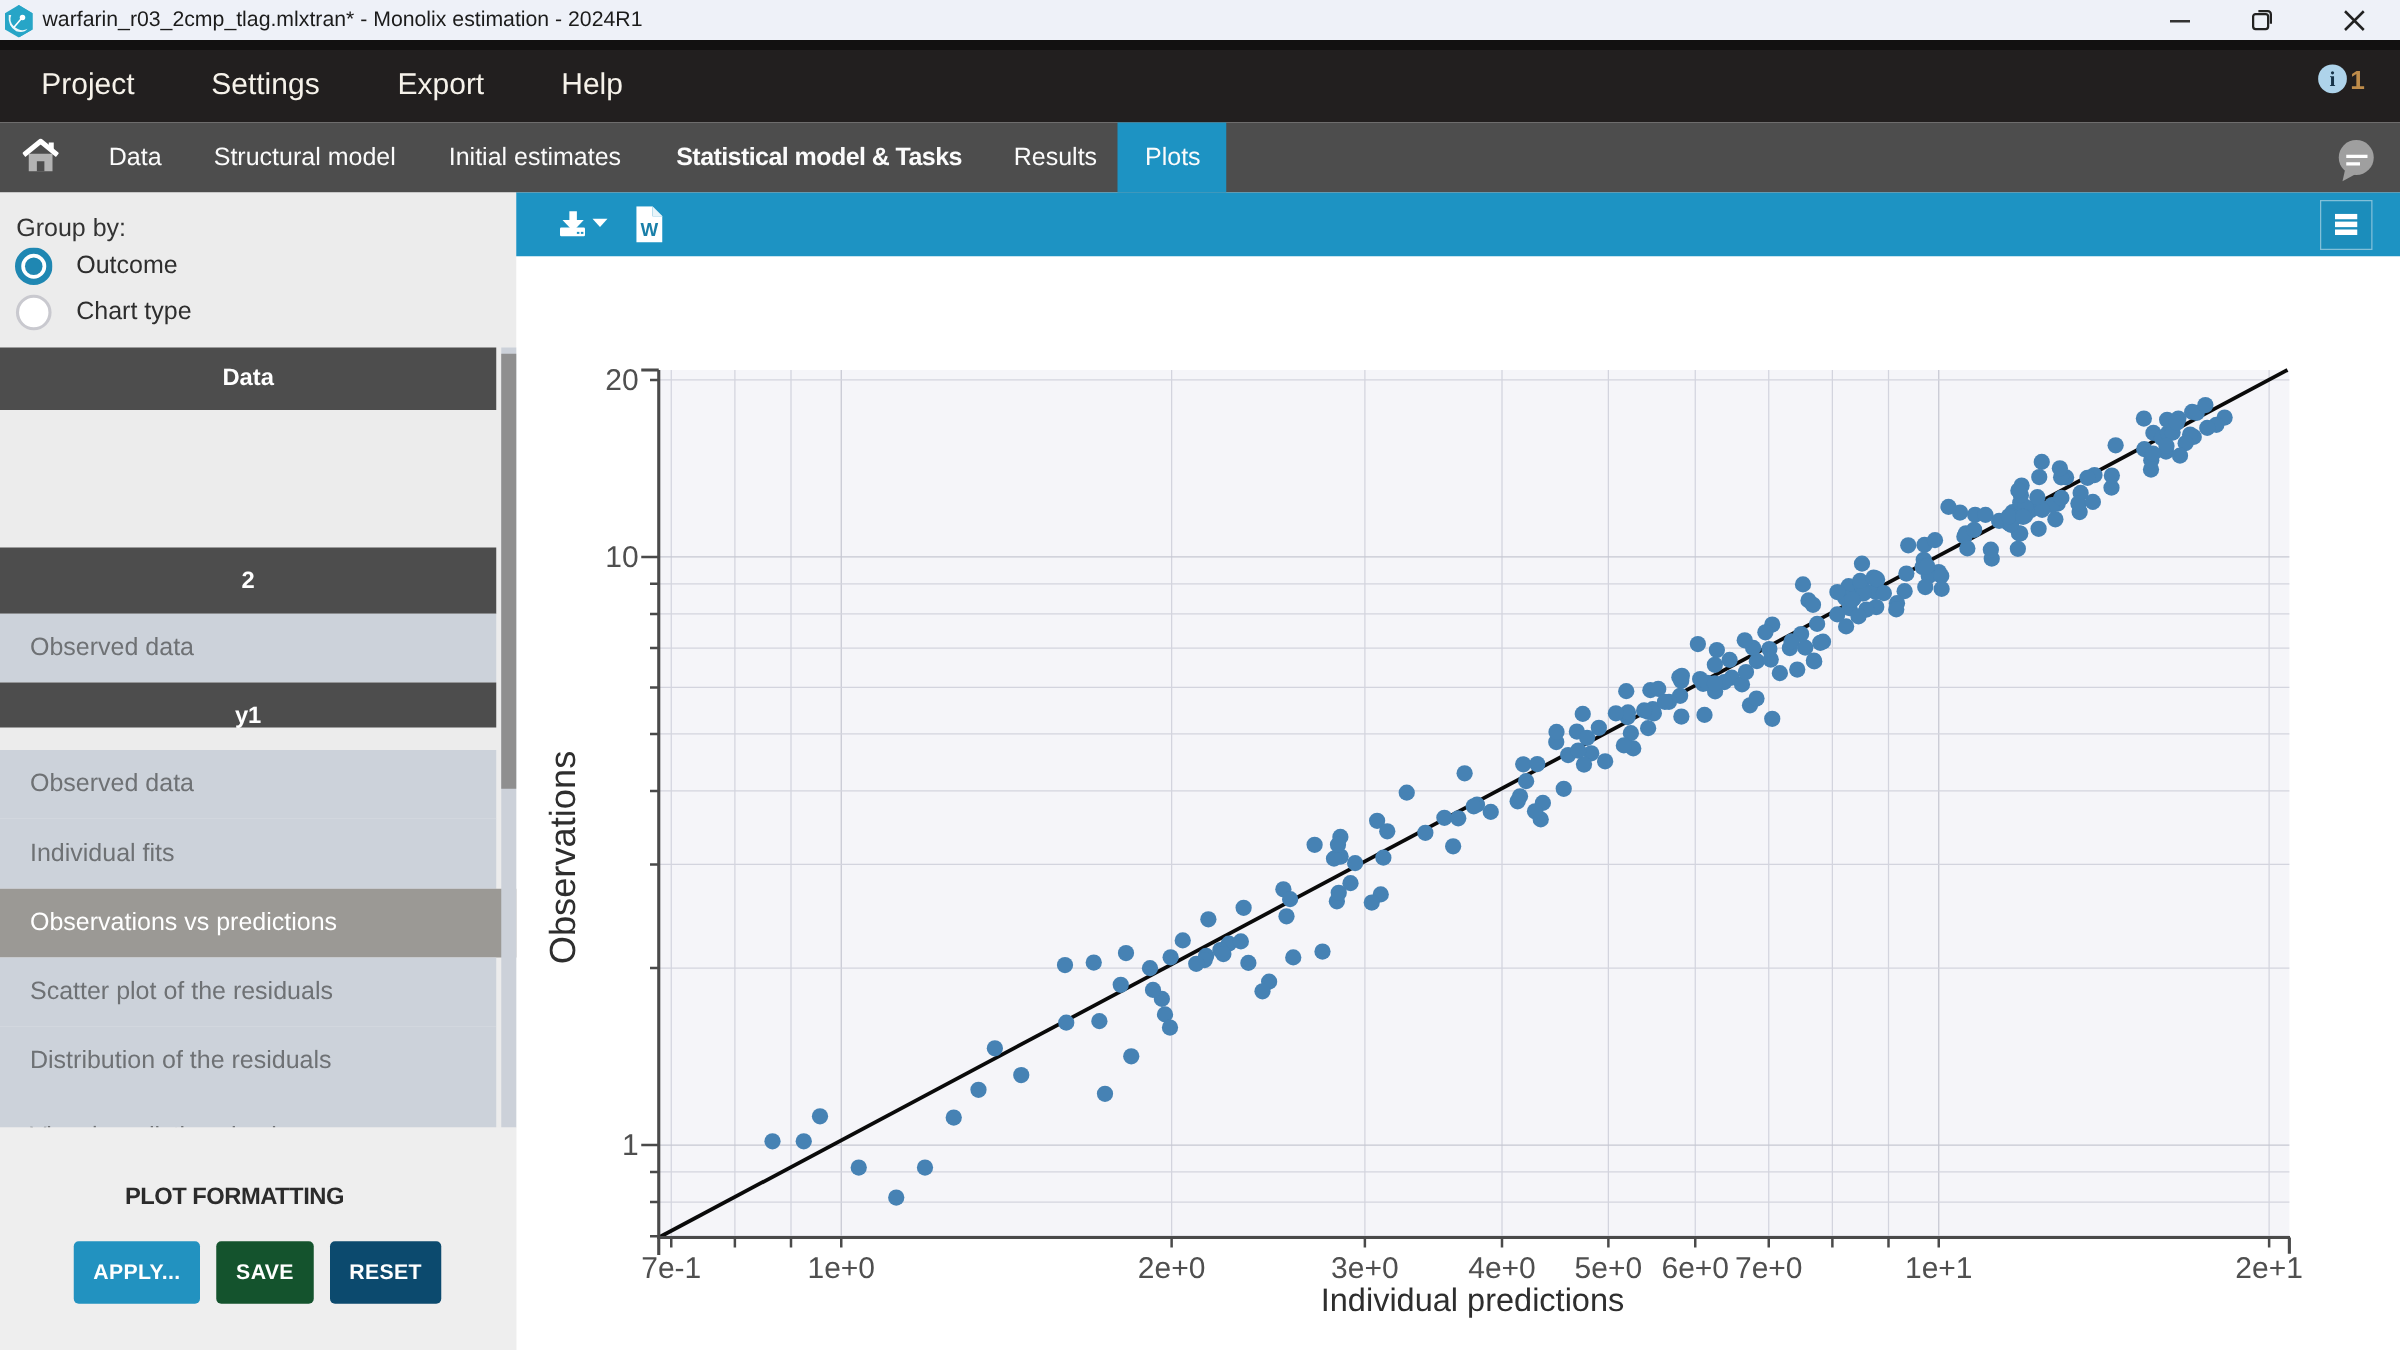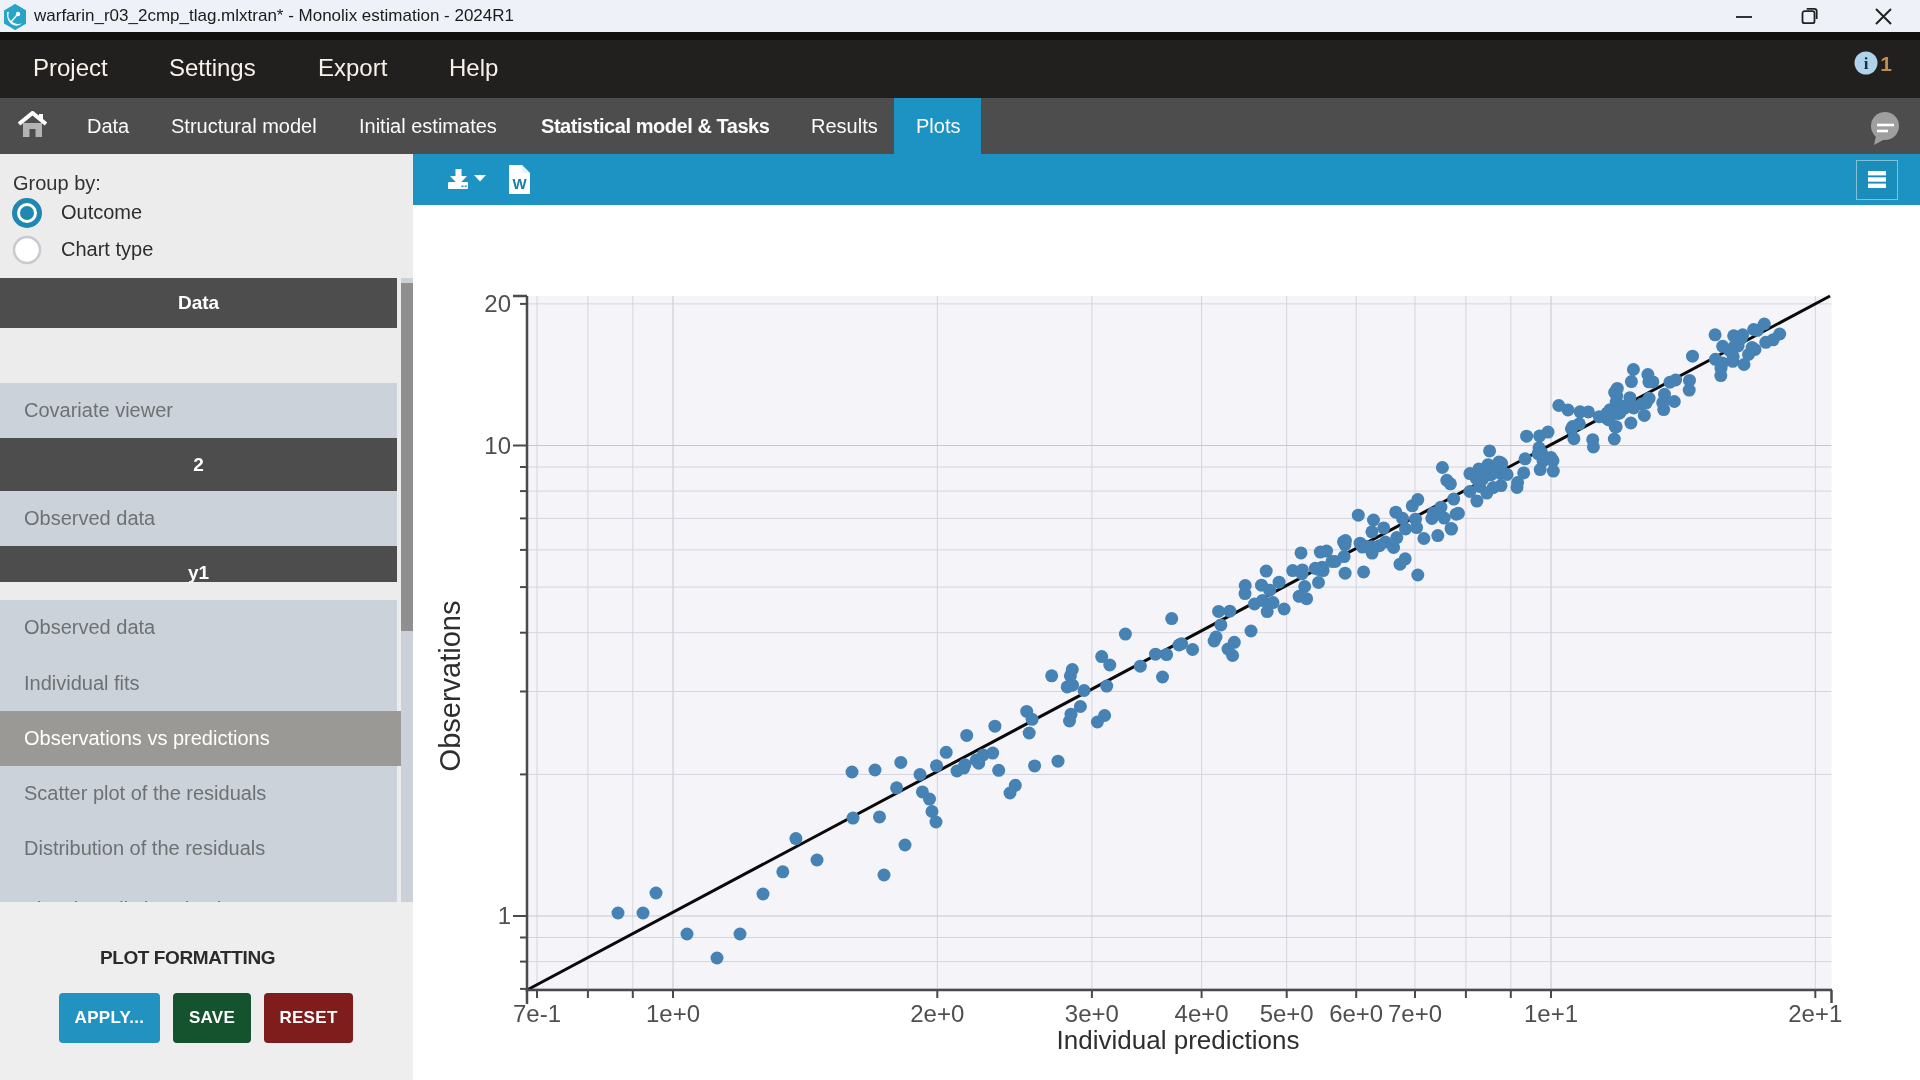--- a/index.html
+++ b/index.html
@@ -85,7 +85,6 @@
 <div class="abs radlab" style="top:238px">Chart type</div>
 <div id="listclip">
     <div class="lh" style="top:124px;height:50px;line-height:50px">Data</div>
-    <div class="li" style="top:229px;height:55px;line-height:55px">Covariate viewer</div>
     <div class="lh" style="top:284px;height:53px;line-height:53px">2</div>
     <div class="li" style="top:337px;height:55px;line-height:55px">Observed data</div>
     <div class="lh" style="top:392px;height:36px;line-height:54px">y1</div>

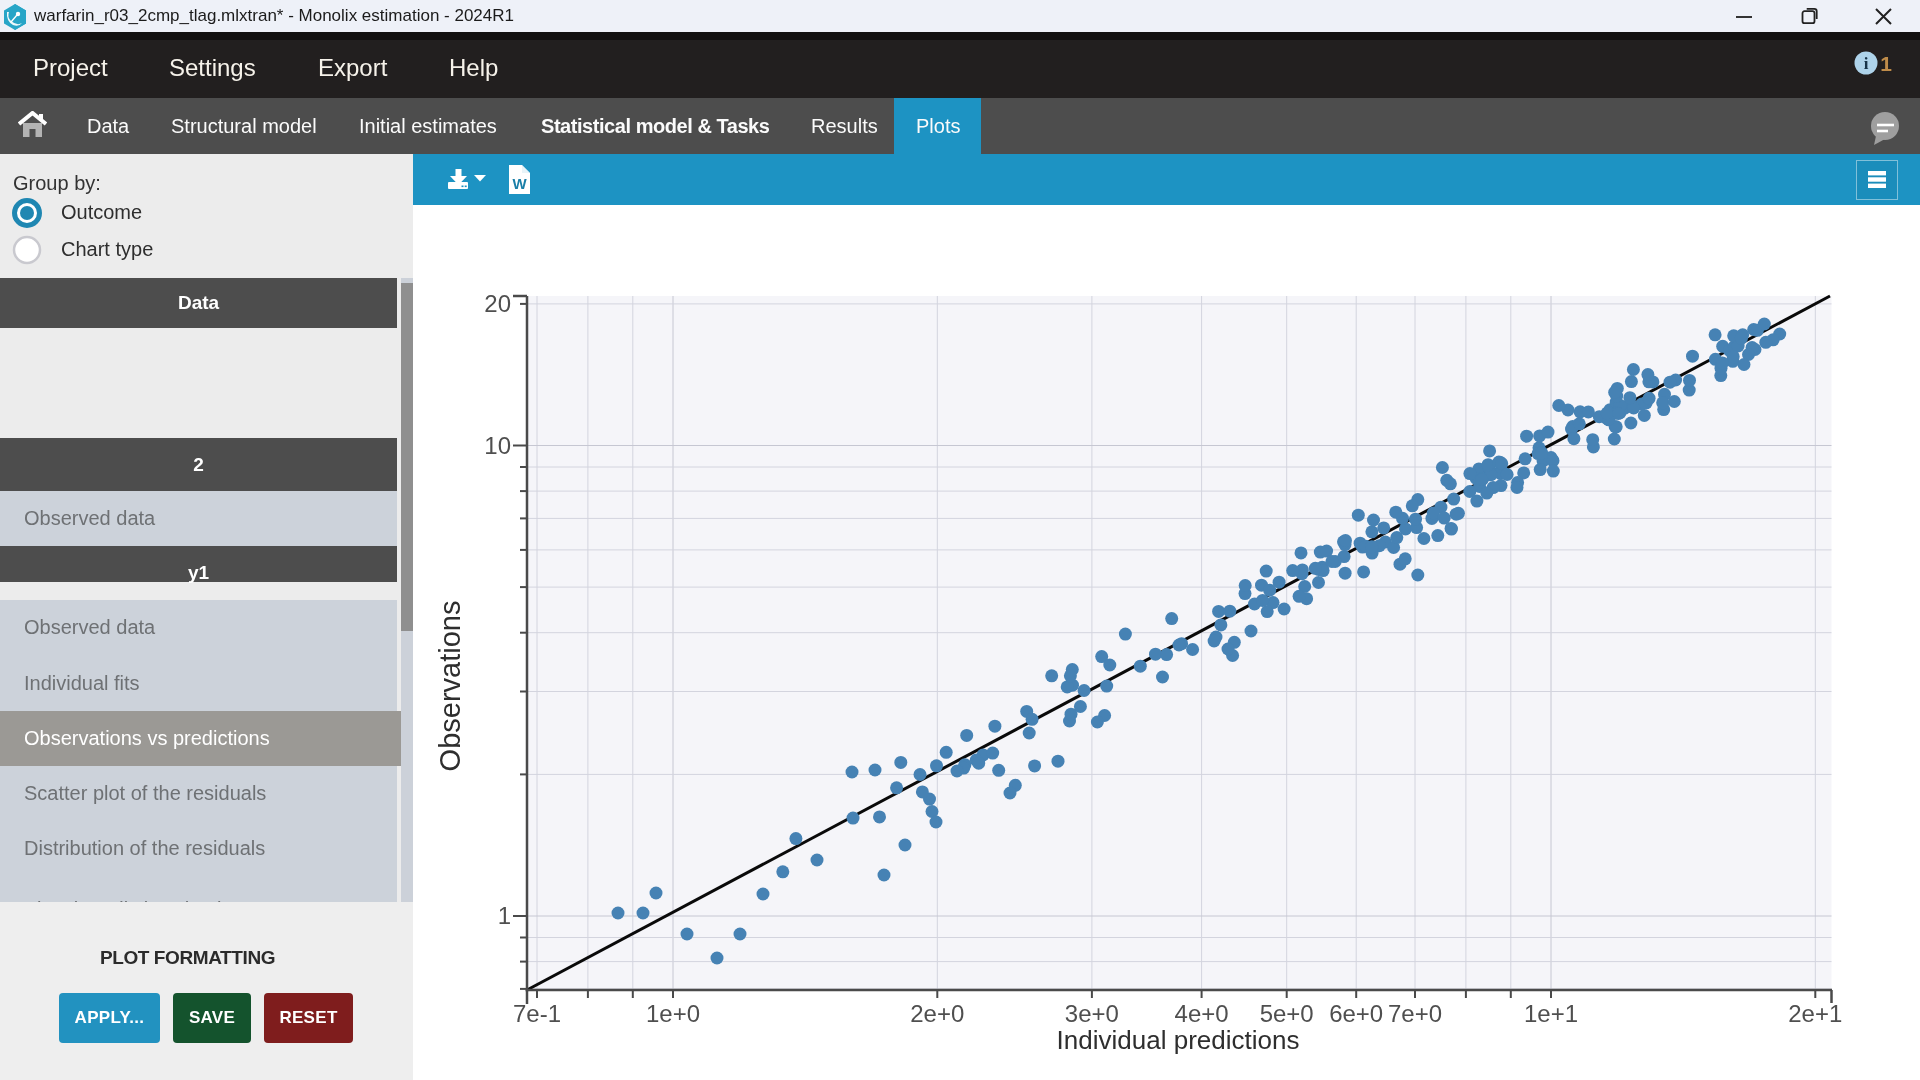--- a/index.html
+++ b/index.html
@@ -101,7 +101,7 @@
 <div class="abs" id="plotfmt">PLOT FORMATTING</div>
 <div class="abs btn" style="left:59px;width:101px;background:#2292c0">APPLY...</div>
 <div class="abs btn" style="left:173px;width:78px;background:#14532d">SAVE</div>
-<div class="abs btn" style="left:264px;width:89px;background:#7f1d1d">RESET</div>
+<div class="abs btn" style="left:264px;width:89px;background:#0c4a6e">RESET</div>
 <div class="abs" id="toolbar"></div>
 <svg class="abs" style="left:447px;top:166px" width="42" height="26" viewBox="0 0 42 26">
  <rect x="8.5" y="3" width="6" height="9" fill="#fff"></rect>

